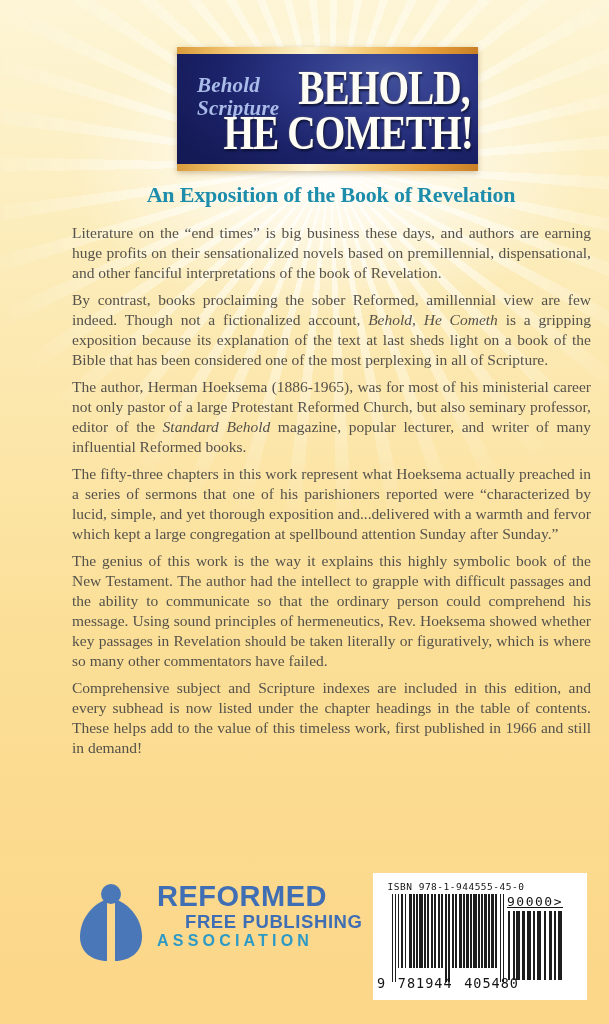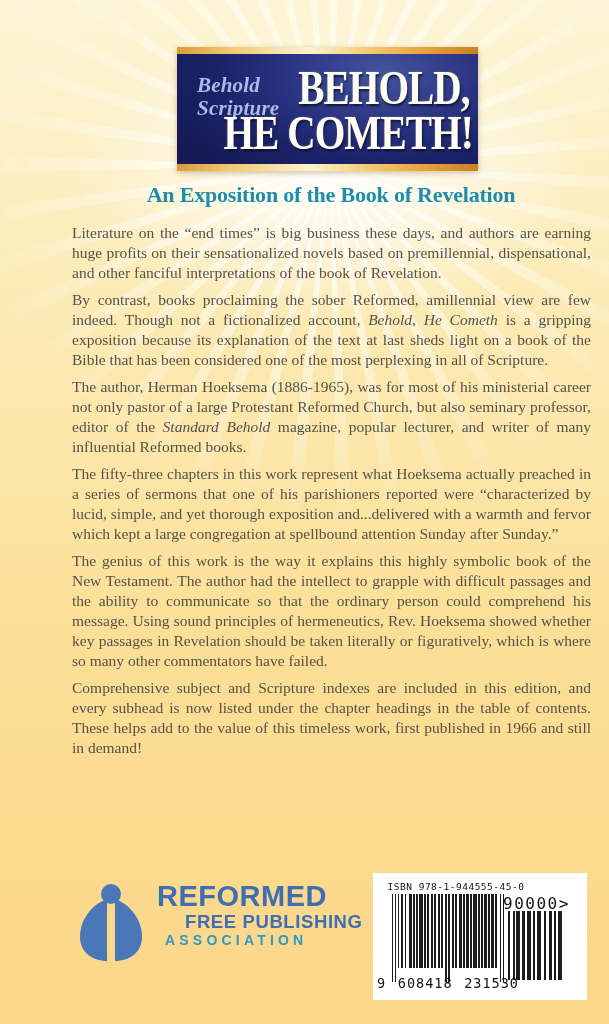--- a/index.html
+++ b/index.html
@@ -69,7 +69,7 @@
   .digits{position:absolute; left:4px; top:102px; width:142px; display:flex; justify-content:space-between;
           font-size:13.5px; letter-spacing:1px; white-space:nowrap;}
   .addon-label{position:absolute; left:130px; top:21px; width:64px; text-align:center;
-               font-size:16px; letter-spacing:1.5px; white-space:nowrap;}
+               font-size:13px; letter-spacing:1.5px; white-space:nowrap;text-decoration:underline;}
   .bars-addon{position:absolute; left:135px; top:38px;}
   svg .bar{fill:#1d1d1d;}
 </style>

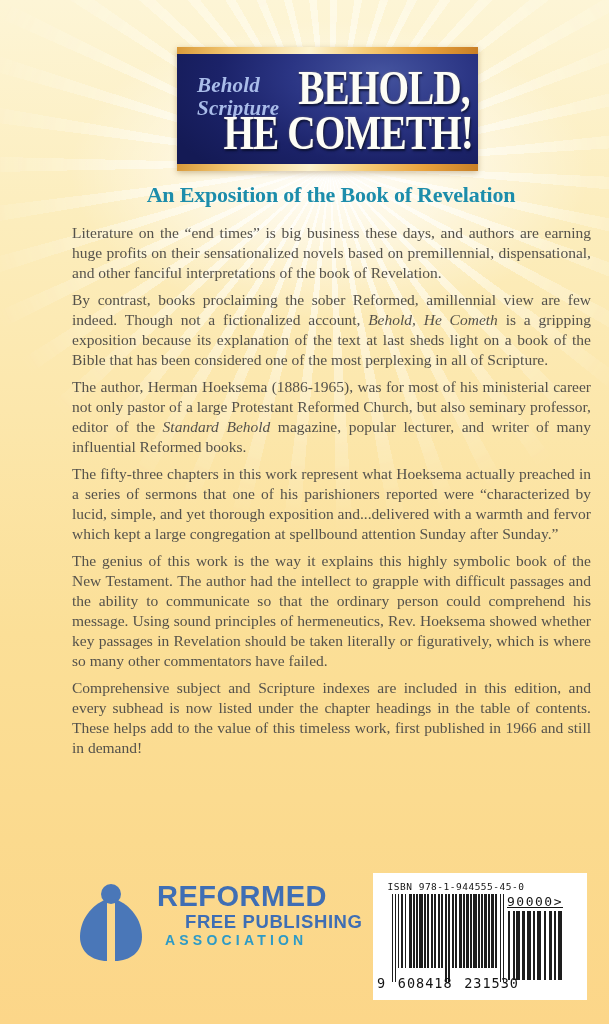--- a/index.html
+++ b/index.html
@@ -59,7 +59,7 @@
   .logo-text{display:flex; flex-direction:column;}
   .l1{color:#3f6eb4; font-weight:bold; font-size:29px; line-height:29px; letter-spacing:.5px;}
   .l2{color:#3f6eb4; font-weight:bold; font-size:18.5px; line-height:21px; letter-spacing:.6px;margin-left:28px;}
-  .l3{color:#2d9ac6; font-weight:bold; font-size:14px; line-height:15px; letter-spacing:4.2px; margin-top:1px;margin-left:8px;}
+  .l3{color:#2d9ac6; font-weight:bold; font-size:16px; line-height:15px; letter-spacing:4.2px; margin-top:1px;}
   
   .barcode-box{position:absolute; left:373px; top:873px; width:214px; height:127px; background:#ffffff;
                font-family:"DejaVu Sans Mono", monospace; color:#141414;}

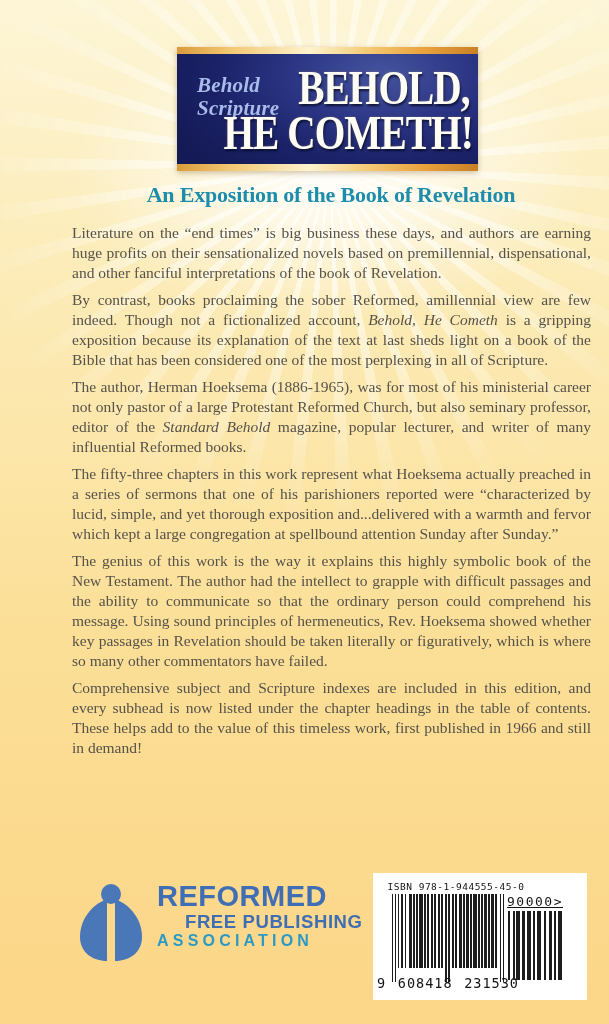--- a/index.html
+++ b/index.html
@@ -155,7 +155,7 @@
     </svg>
     <div class="digits">
       <span>9</span>
-      <span>608418</span>
+      <span>781944</span>
       <span>231530</span>
     </div>
     <div class="addon-label">90000&gt;</div>

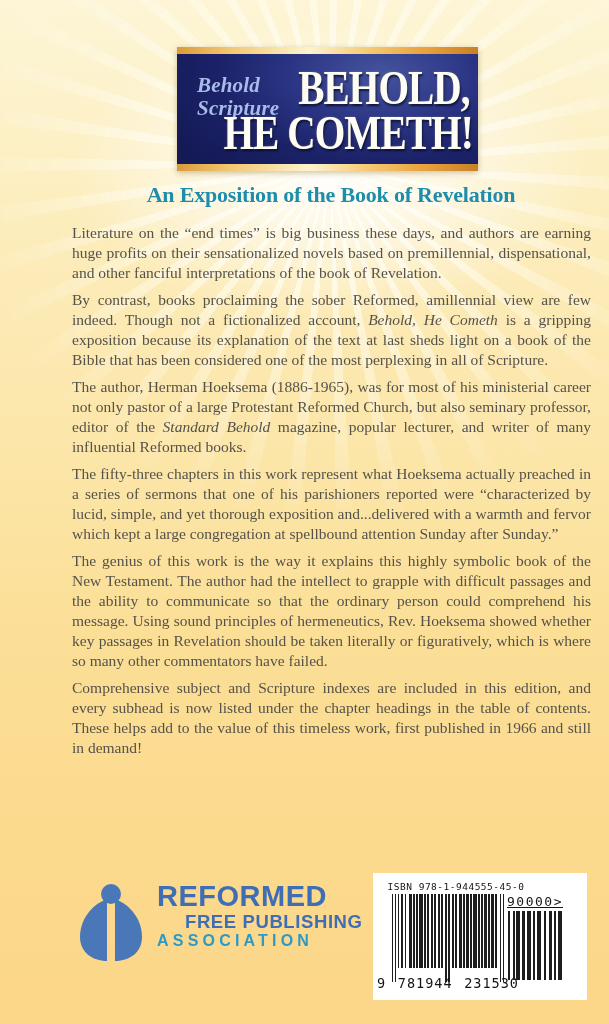--- a/index.html
+++ b/index.html
@@ -156,7 +156,7 @@
     <div class="digits">
       <span>9</span>
       <span>781944</span>
-      <span>231530</span>
+      <span>405480</span>
     </div>
     <div class="addon-label">90000&gt;</div>
     <svg class="bars-addon" width="55" height="69" viewBox="0 0 46 72" preserveAspectRatio="none" shape-rendering="crispEdges">

